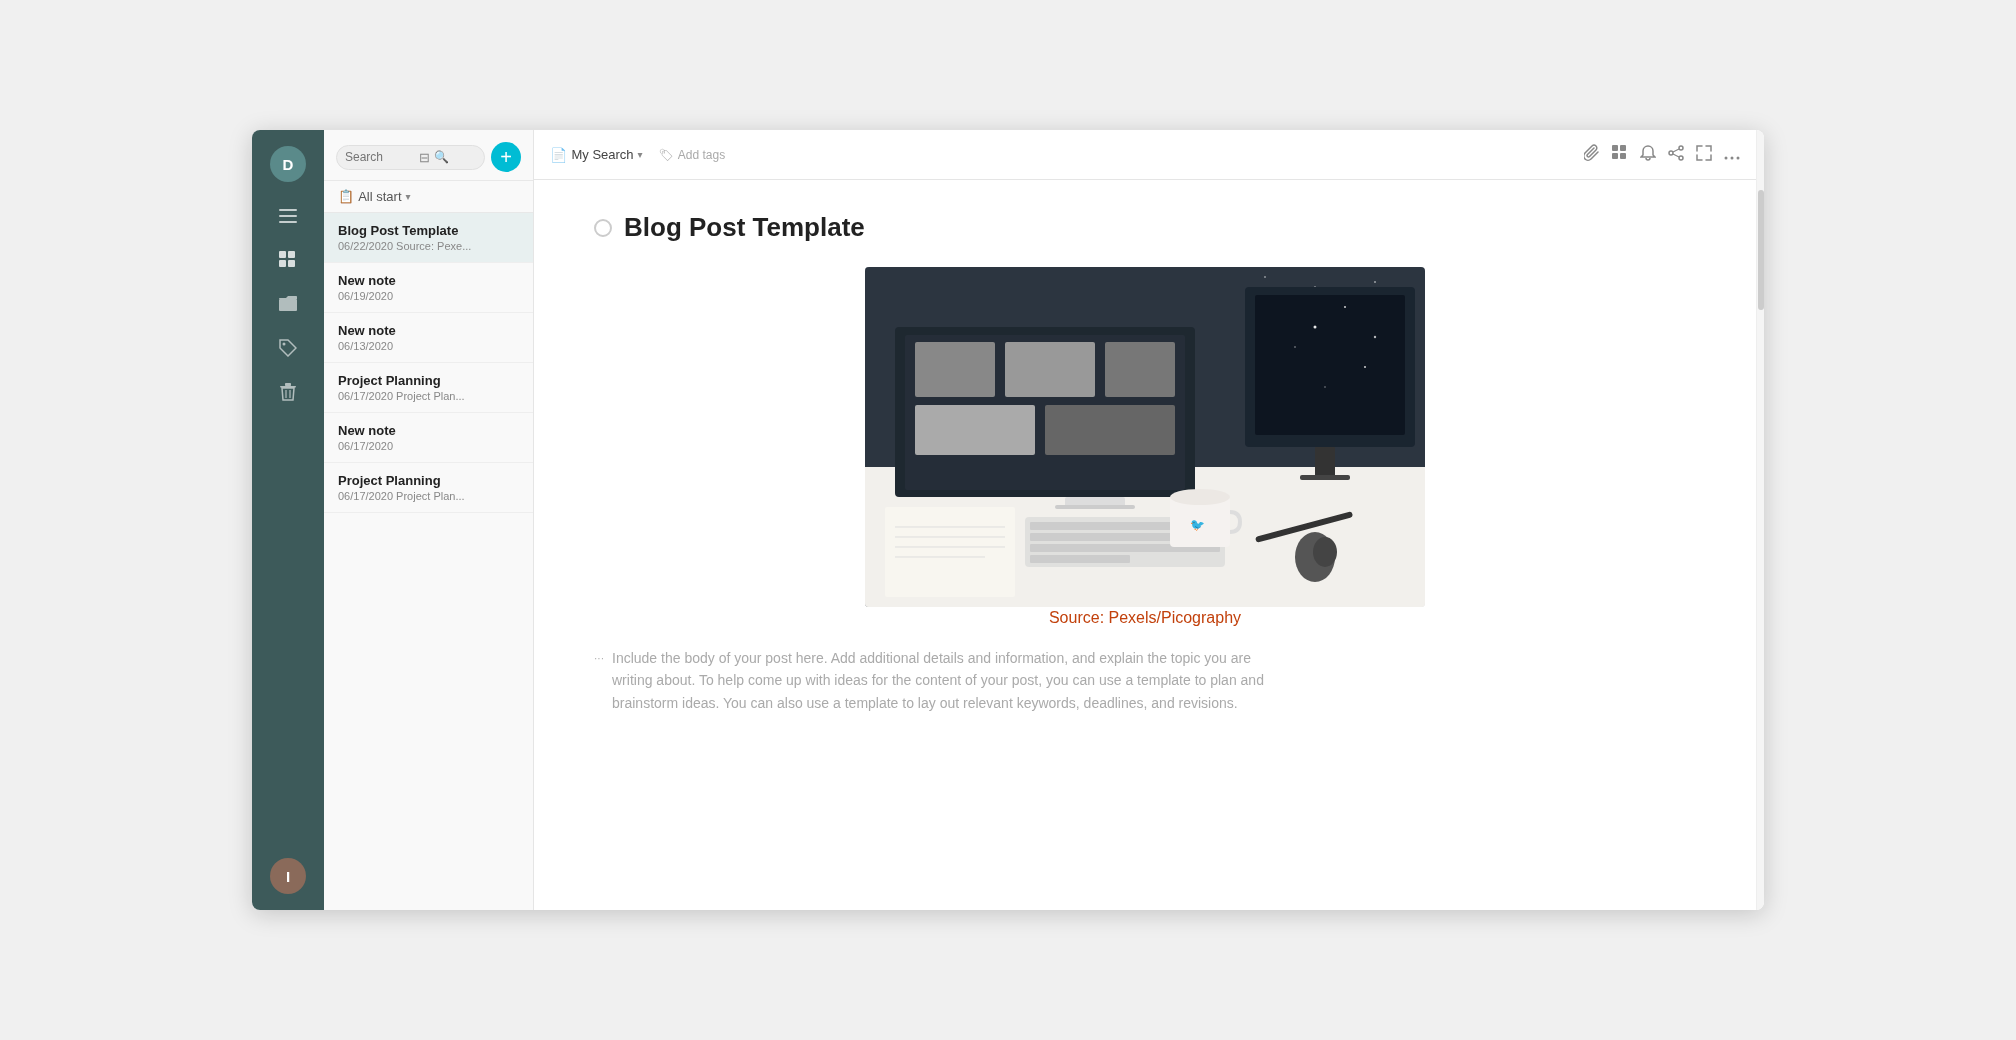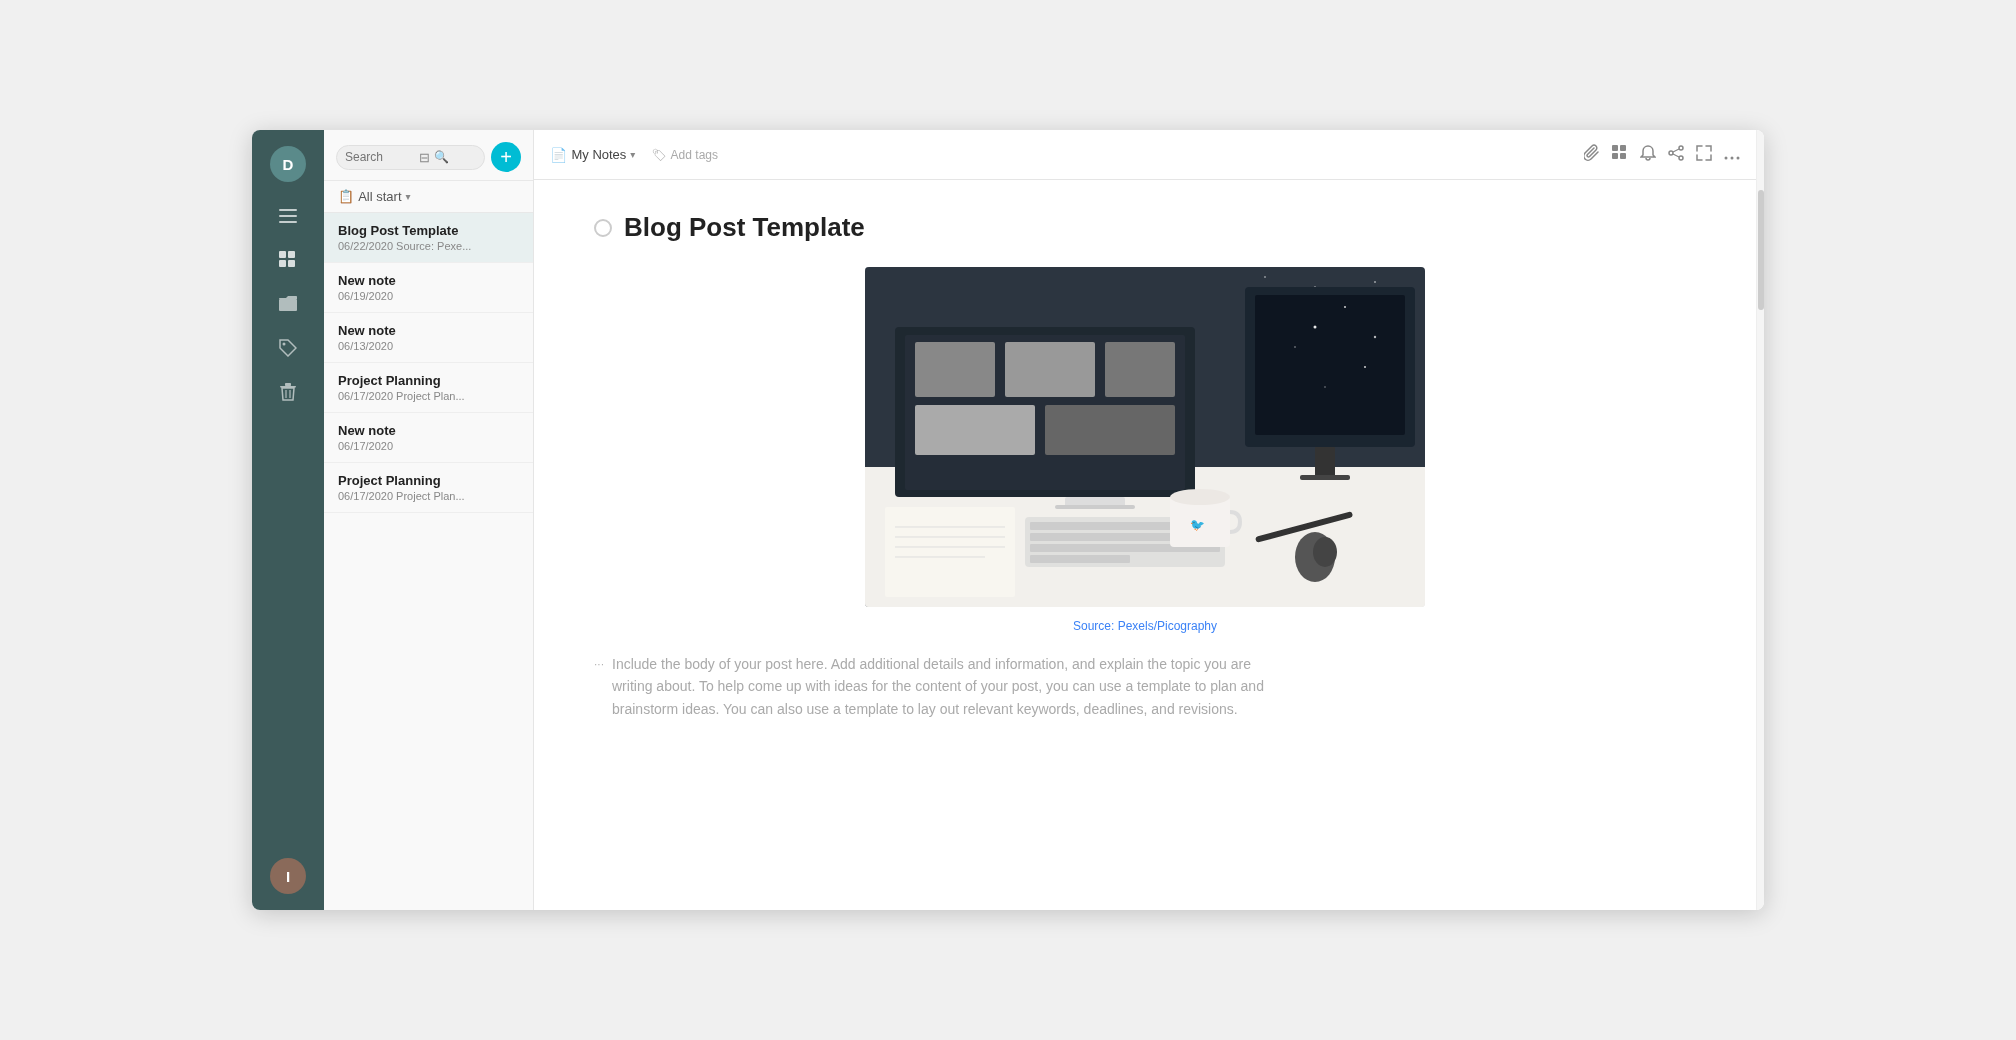--- a/index.html
+++ b/index.html
@@ -378,7 +378,7 @@
     <div class="note-toolbar">
       <div class="breadcrumb-item">
         <span class="breadcrumb-icon">📄</span>
-        <span>My Notes</span>
+        <span>My Search</span>
         <span class="breadcrumb-chevron">▾</span>
       </div>
       <div class="tag-area">

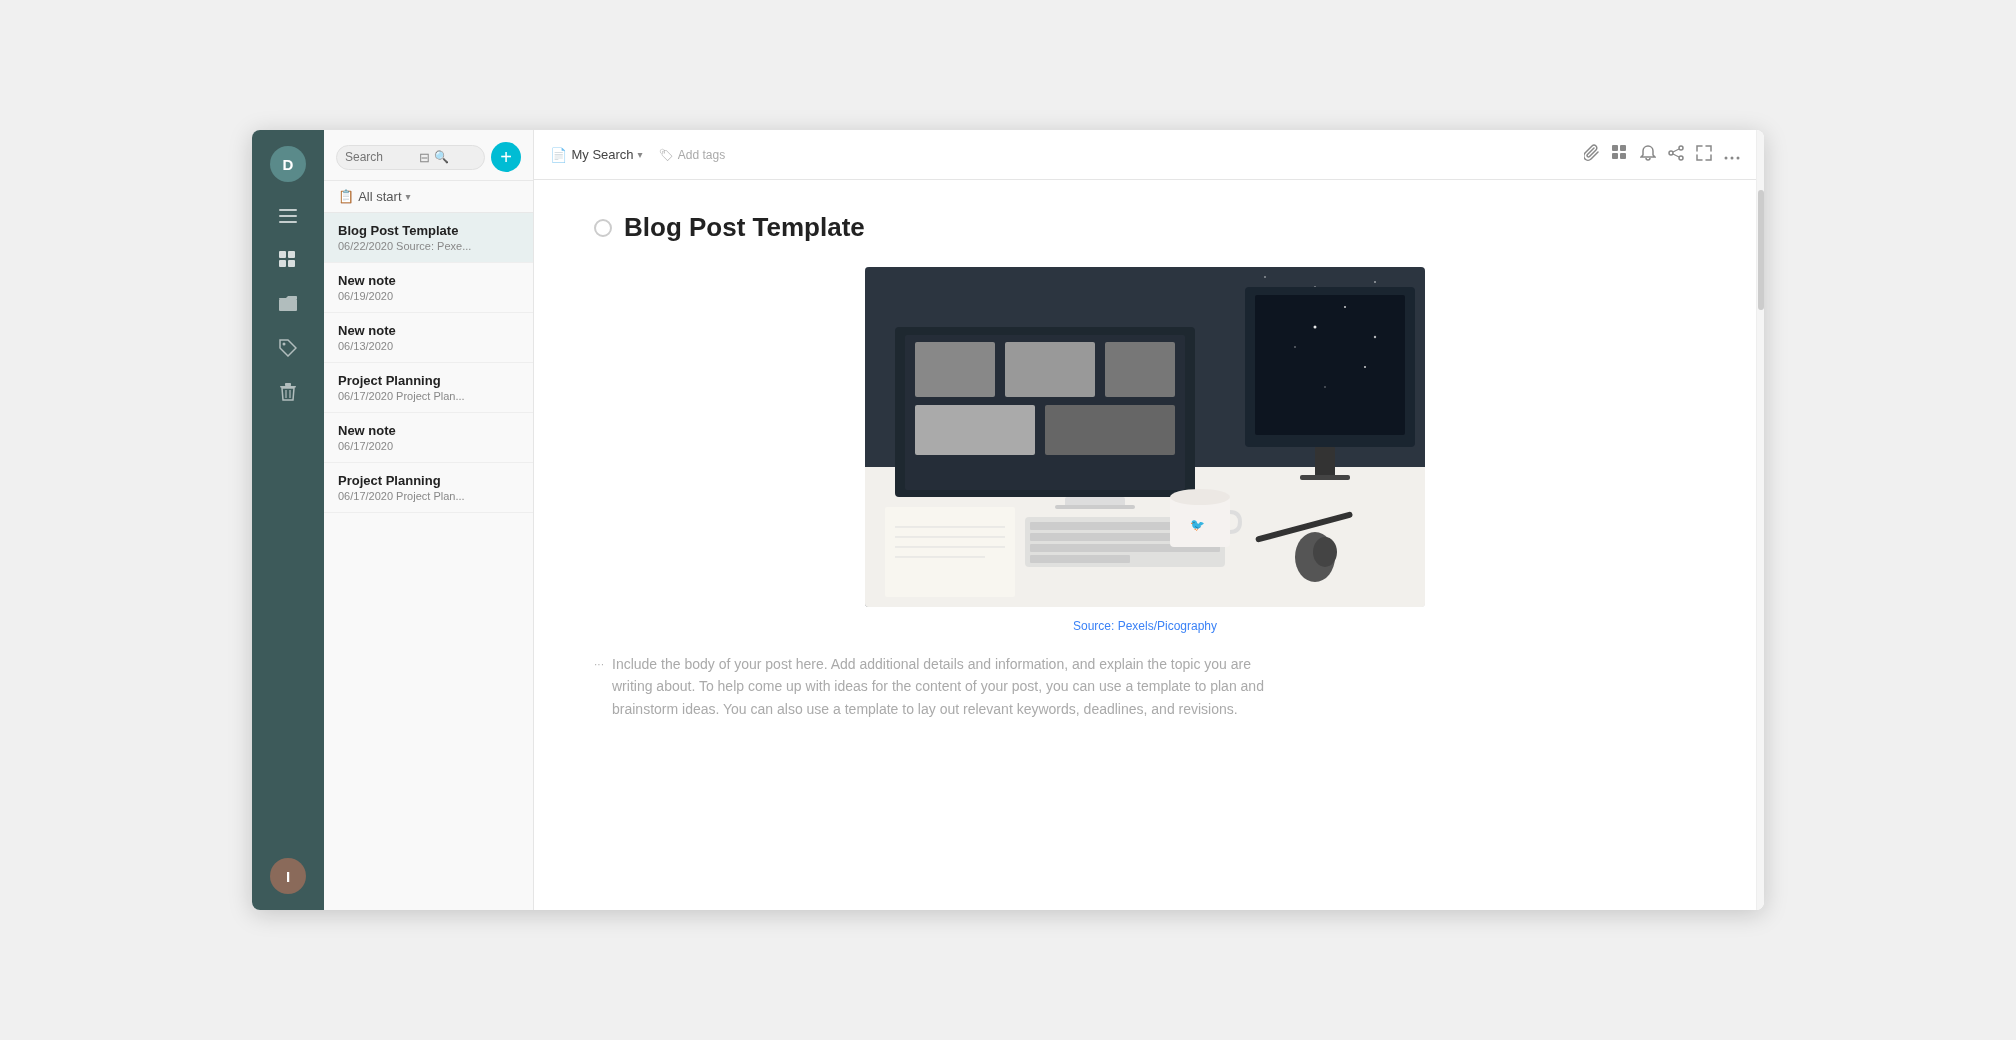--- a/index.html
+++ b/index.html
@@ -247,9 +247,9 @@
       height: 100%;
     }
     .image-caption {
-      font-size: 12px;
-      color: #3b82f6;
-      margin-top: 12px;
+      font-size: 16px;
+      color: #c2410c;
+      margin-top: 2px;
     }
     .note-body-text {
       max-width: 700px;

